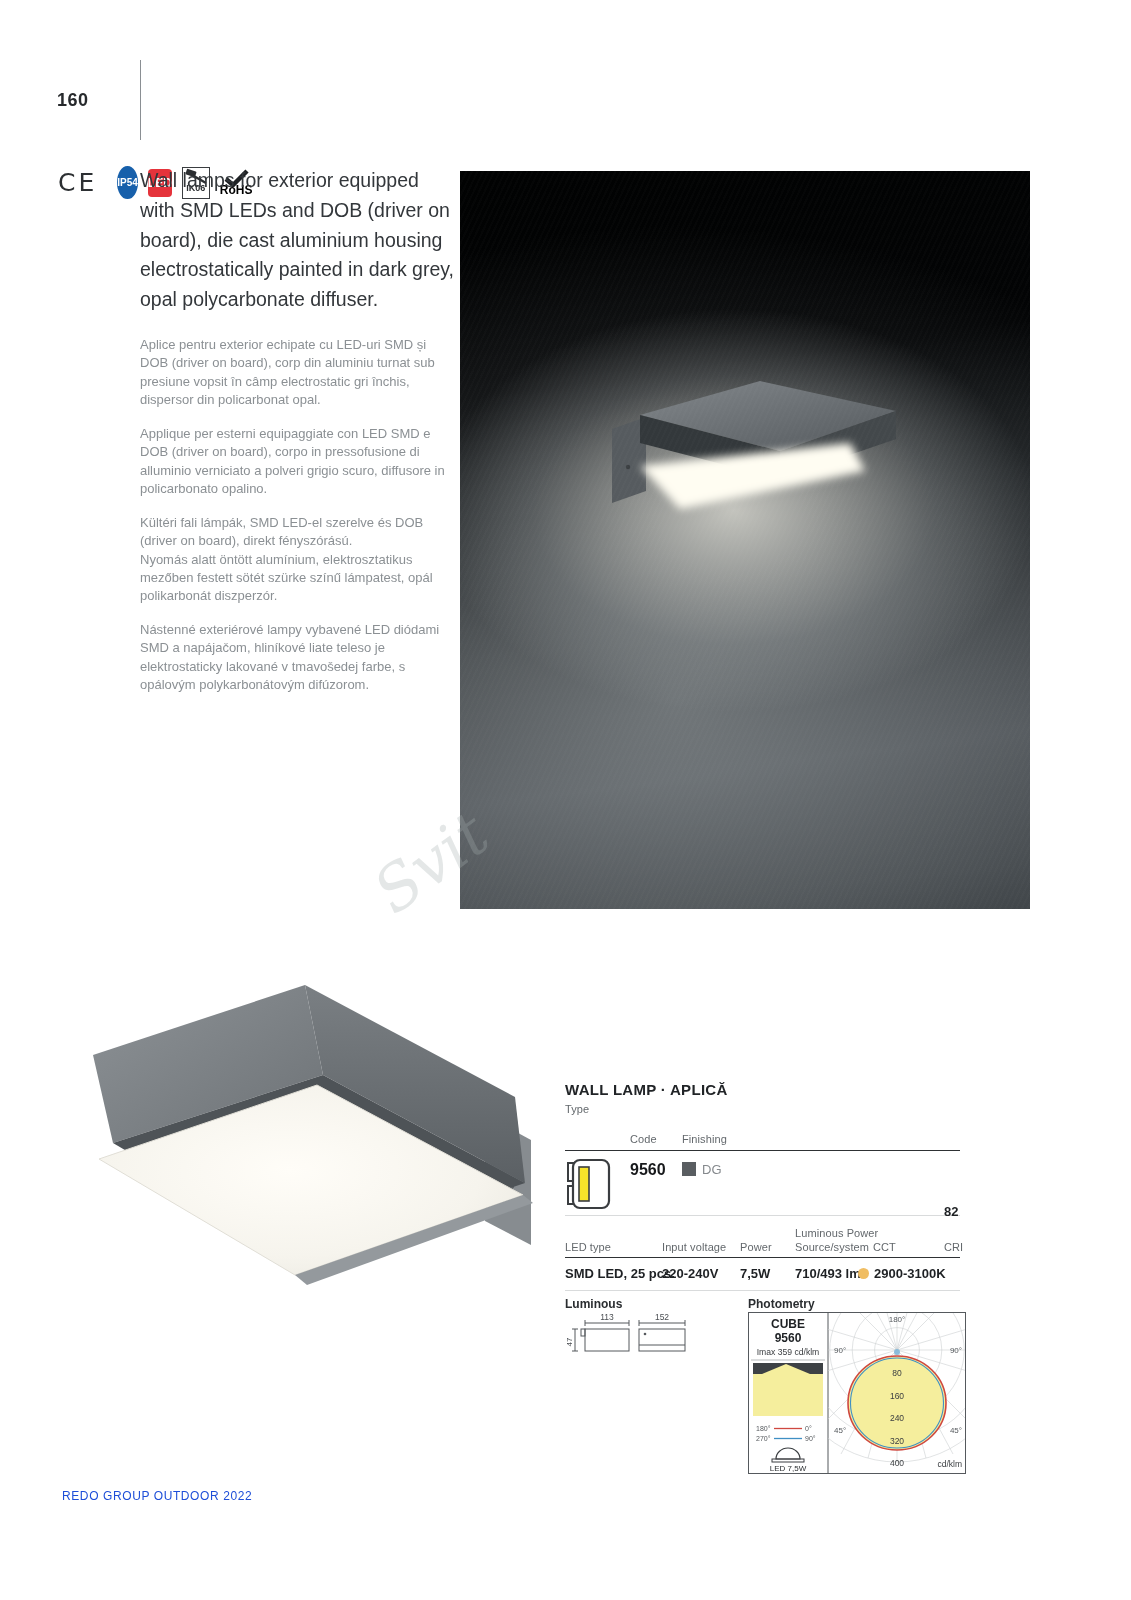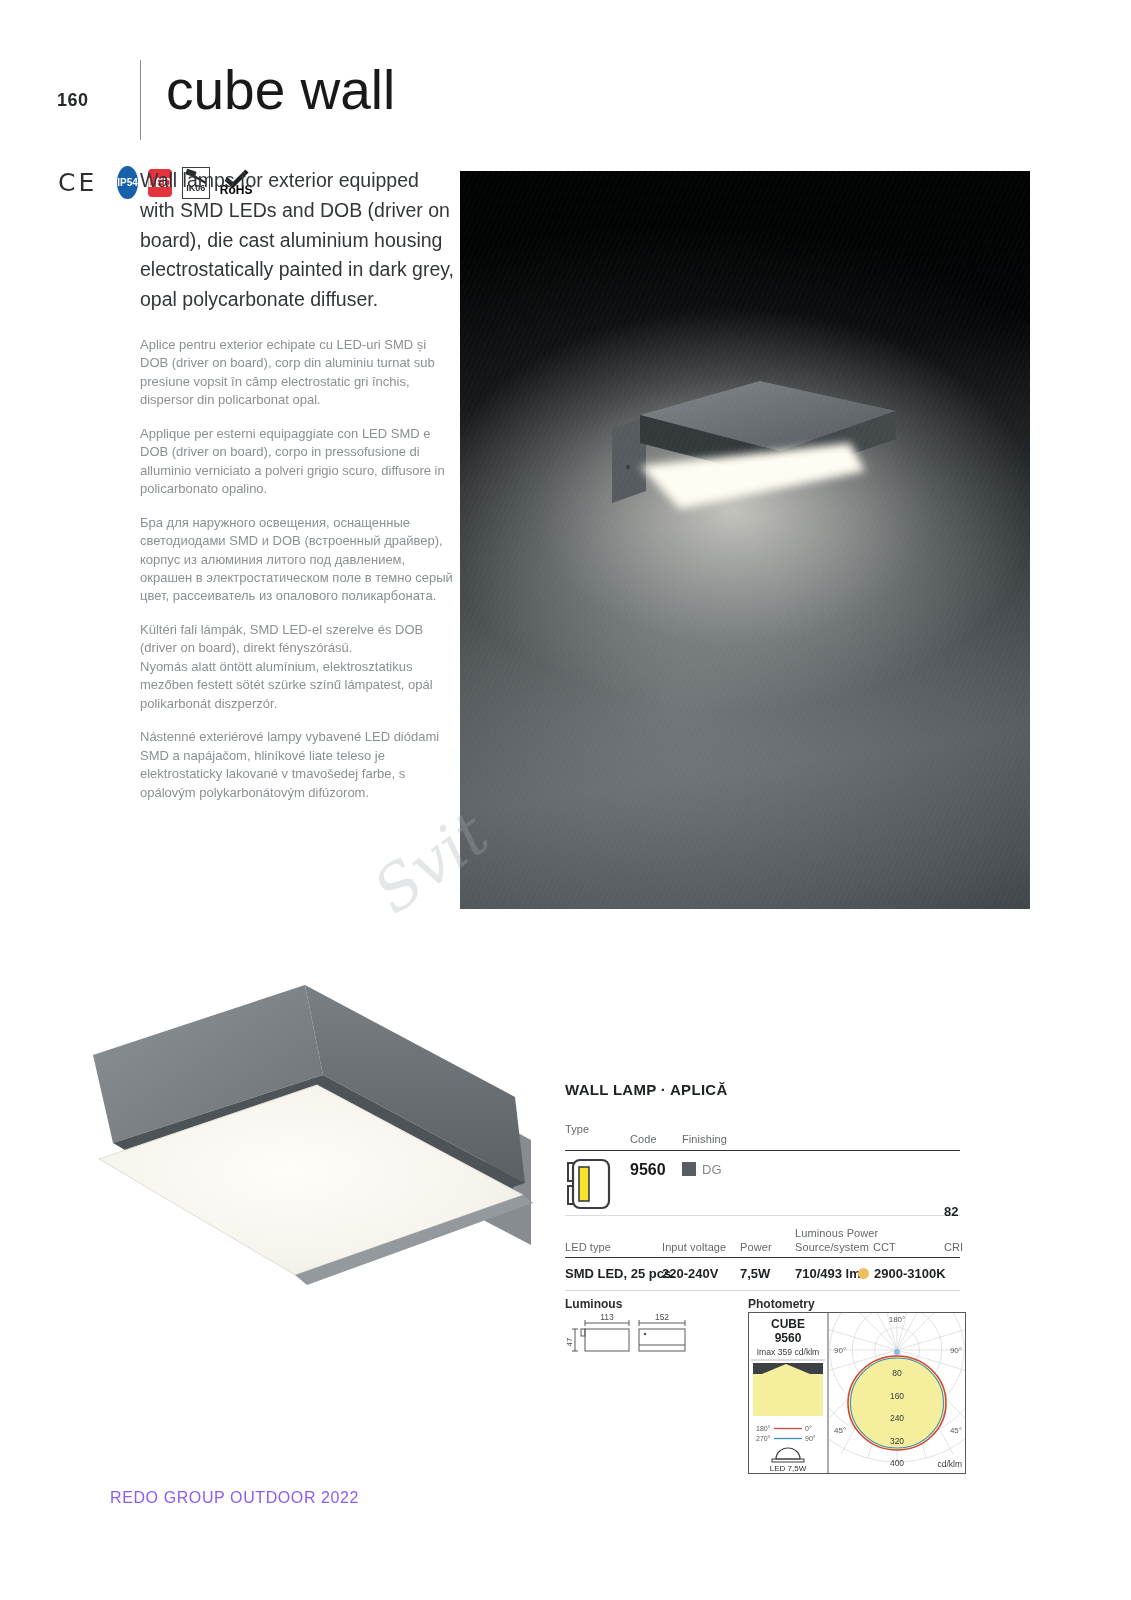--- a/index.html
+++ b/index.html
@@ -66,7 +66,6 @@
 
   <div class="abs page-num">160</div>
   <div class="abs head-divider"></div>
-  <div class="abs title">cube wall</div>
 
   <div class="abs icons">
     <div class="ce">CE</div>

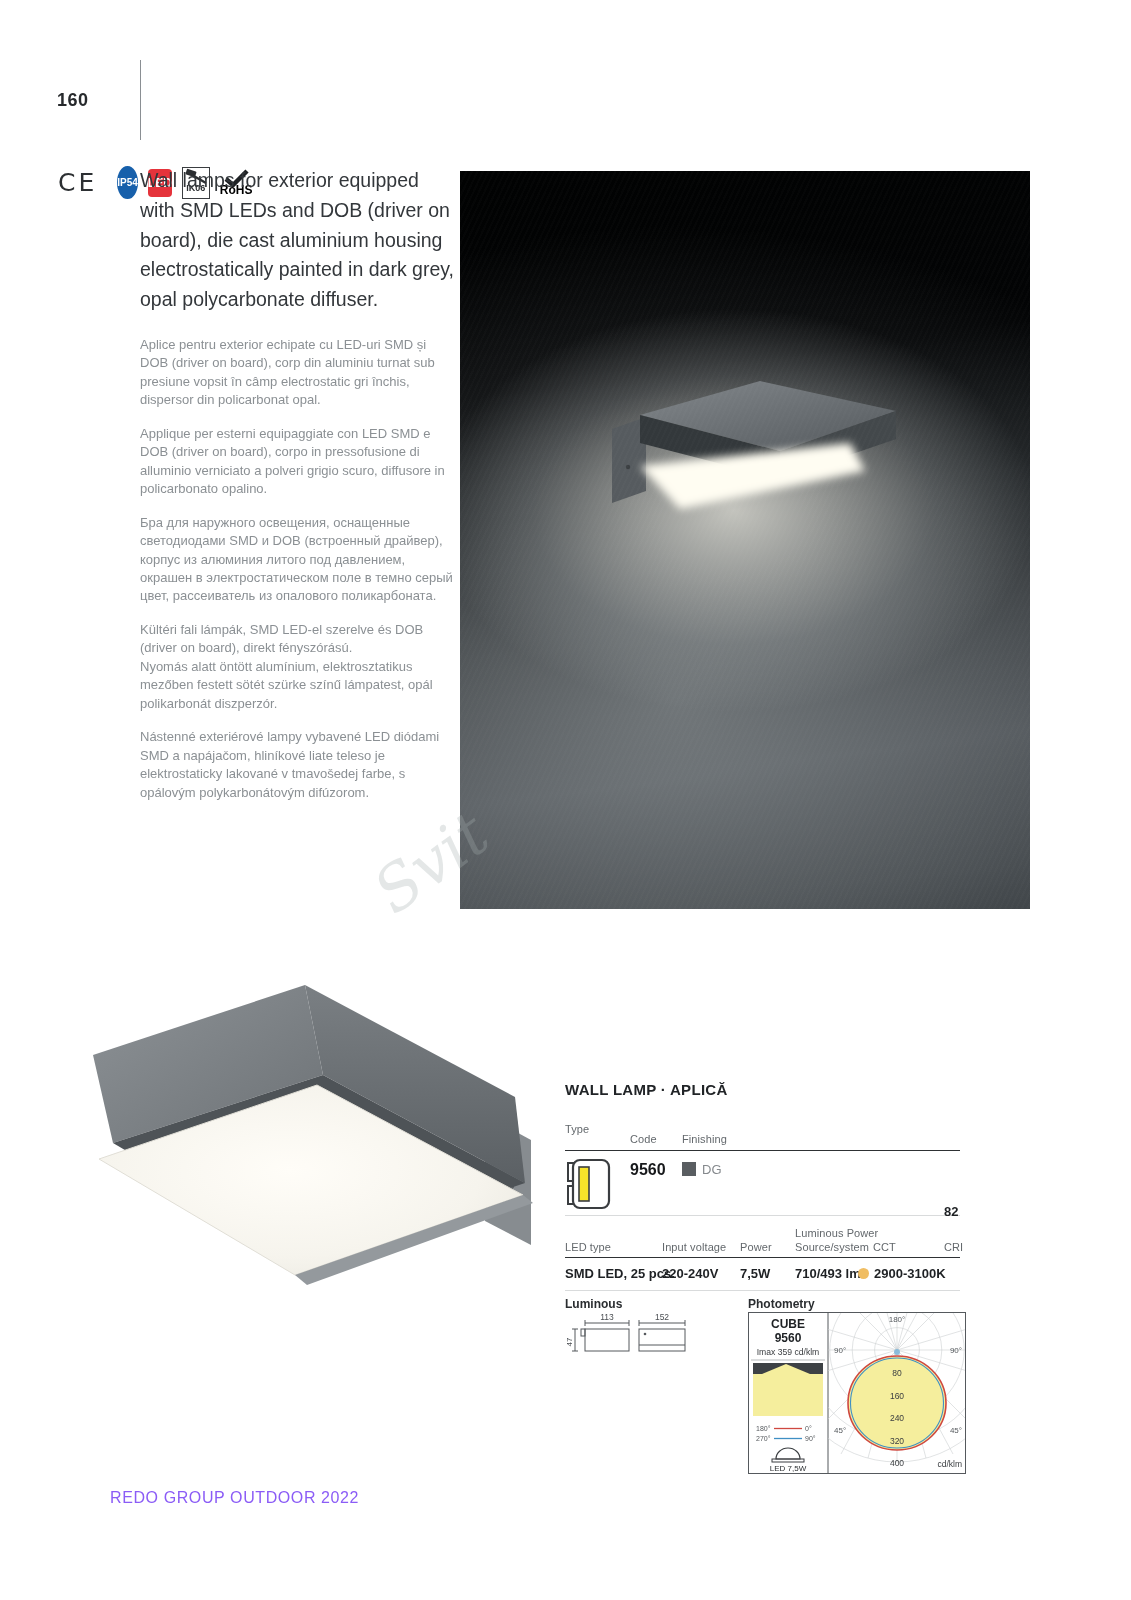--- a/index.html
+++ b/index.html
@@ -95,7 +95,6 @@
   <div class="abs langs">
     <p>Aplice pentru exterior echipate cu LED-uri SMD și DOB (driver on board), corp din aluminiu turnat sub presiune vopsit în câmp electrostatic gri închis, dispersor din policarbonat opal.</p>
     <p>Applique per esterni equipaggiate con LED SMD e DOB (driver on board), corpo in pressofusione di alluminio verniciato a polveri grigio scuro, diffusore in policarbonato opalino.</p>
-    <p>Бра для наружного освещения, оснащенные светодиодами SMD и DOB (встроенный драйвер), корпус из алюминия литого под давлением, окрашен в электростатическом поле в темно серый цвет, рассеиватель из опалового поликарбоната.</p>
     <p>Kültéri fali lámpák, SMD LED-el szerelve és DOB (driver on board), direkt fényszórású.
 Nyomás alatt öntött alumínium, elektrosztatikus mezőben festett sötét szürke színű lámpatest, opál polikarbonát diszperzór.</p>
     <p>Nástenné exteriérové lampy vybavené LED diódami SMD a napájačom, hliníkové liate teleso je elektrostaticky lakované v tmavošedej farbe, s opálovým polykarbonátovým difúzorom.</p>

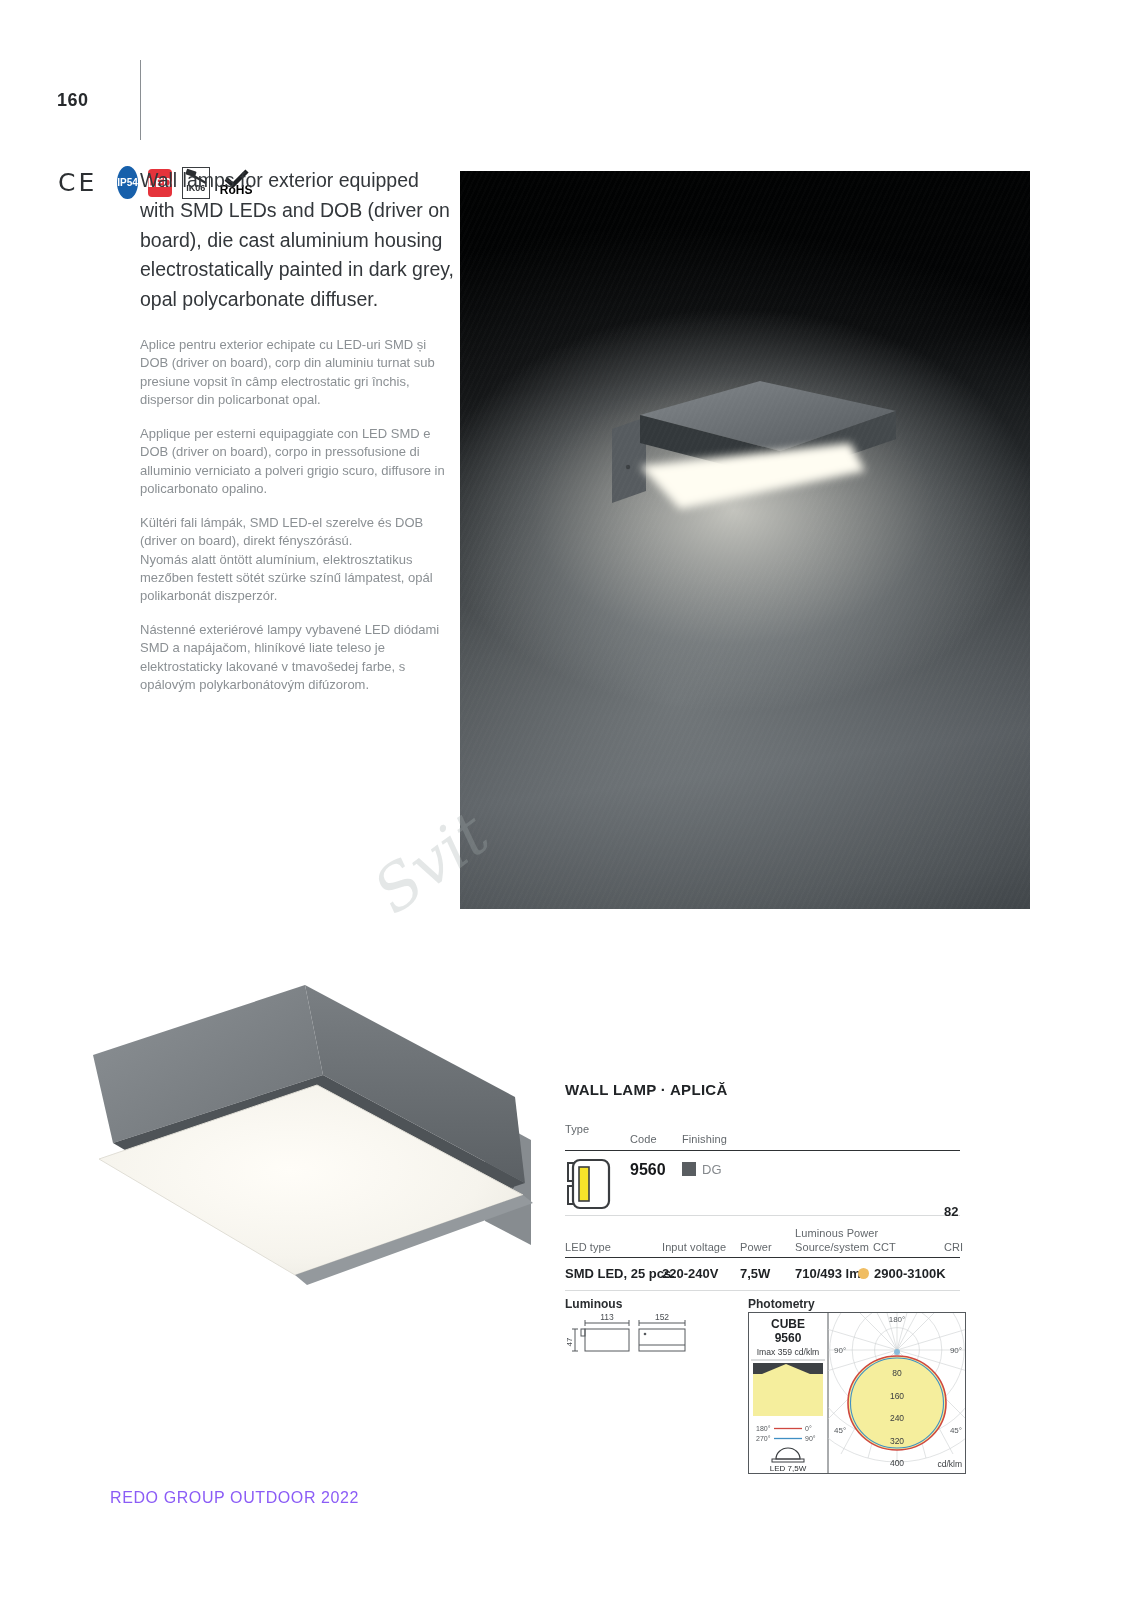--- a/index.html
+++ b/index.html
@@ -148,7 +148,7 @@
 
   <div class="abs sec-title">WALL LAMP · APLICĂ</div>
 
-  <div class="abs th" style="left:565px;top:1103px;margin-top:20px;">Type</div>
+  <div class="abs th" style="left:565px;top:1103px;">Type</div>
   <div class="abs th" style="left:630px;top:1133px;">Code</div>
   <div class="abs th" style="left:682px;top:1133px;">Finishing</div>
   <div class="abs rule-dark" style="left:565px;top:1150px;"></div>

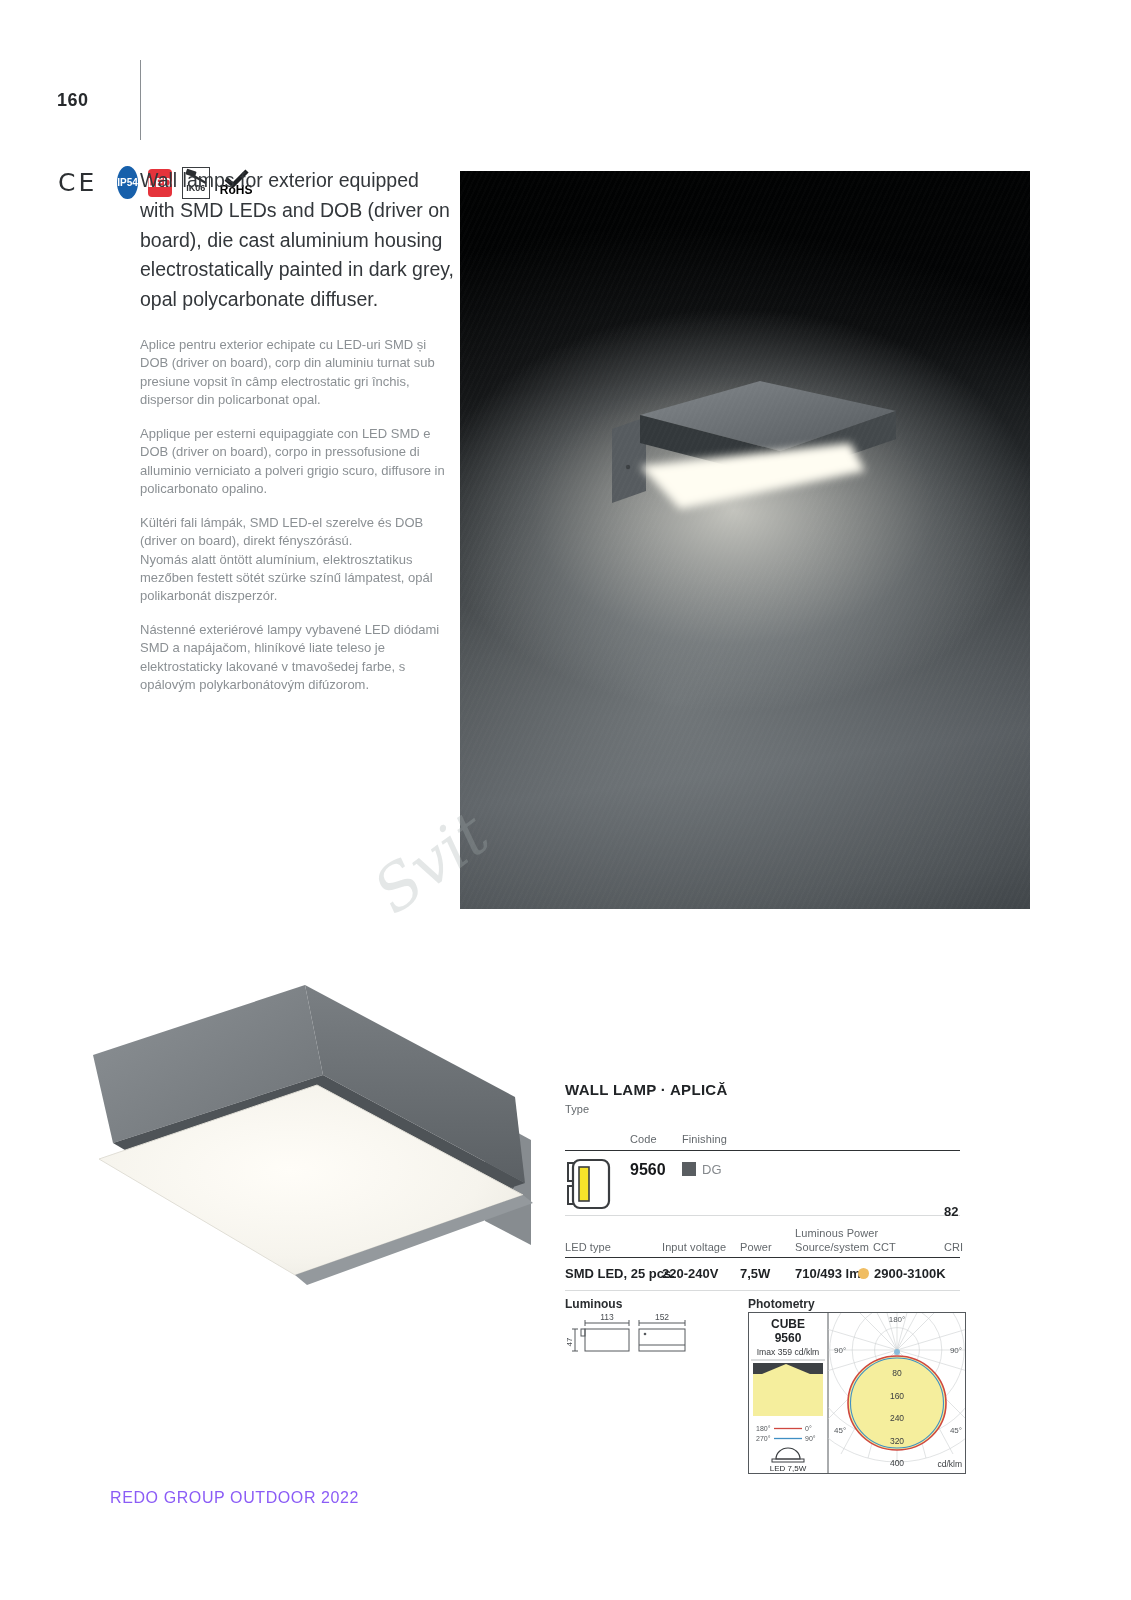--- a/index.html
+++ b/index.html
@@ -57,7 +57,7 @@
   .cct-dot{width:11px;height:11px;border-radius:50%;display:inline-block;margin-right:5px;vertical-align:-1px;}
 
   .dim-label,.phot-label{font-size:12px;font-weight:bold;color:#2a2d30;}
-  .footer{left:62px;top:1489px;font-size:16px;color:#8b5cf6;letter-spacing:.6px;margin-left:48px;}
+  .footer{left:62px;top:1489px;font-size:12px;color:#1d4ed8;letter-spacing:.6px;}
 </style>
 </head>
 <body>

